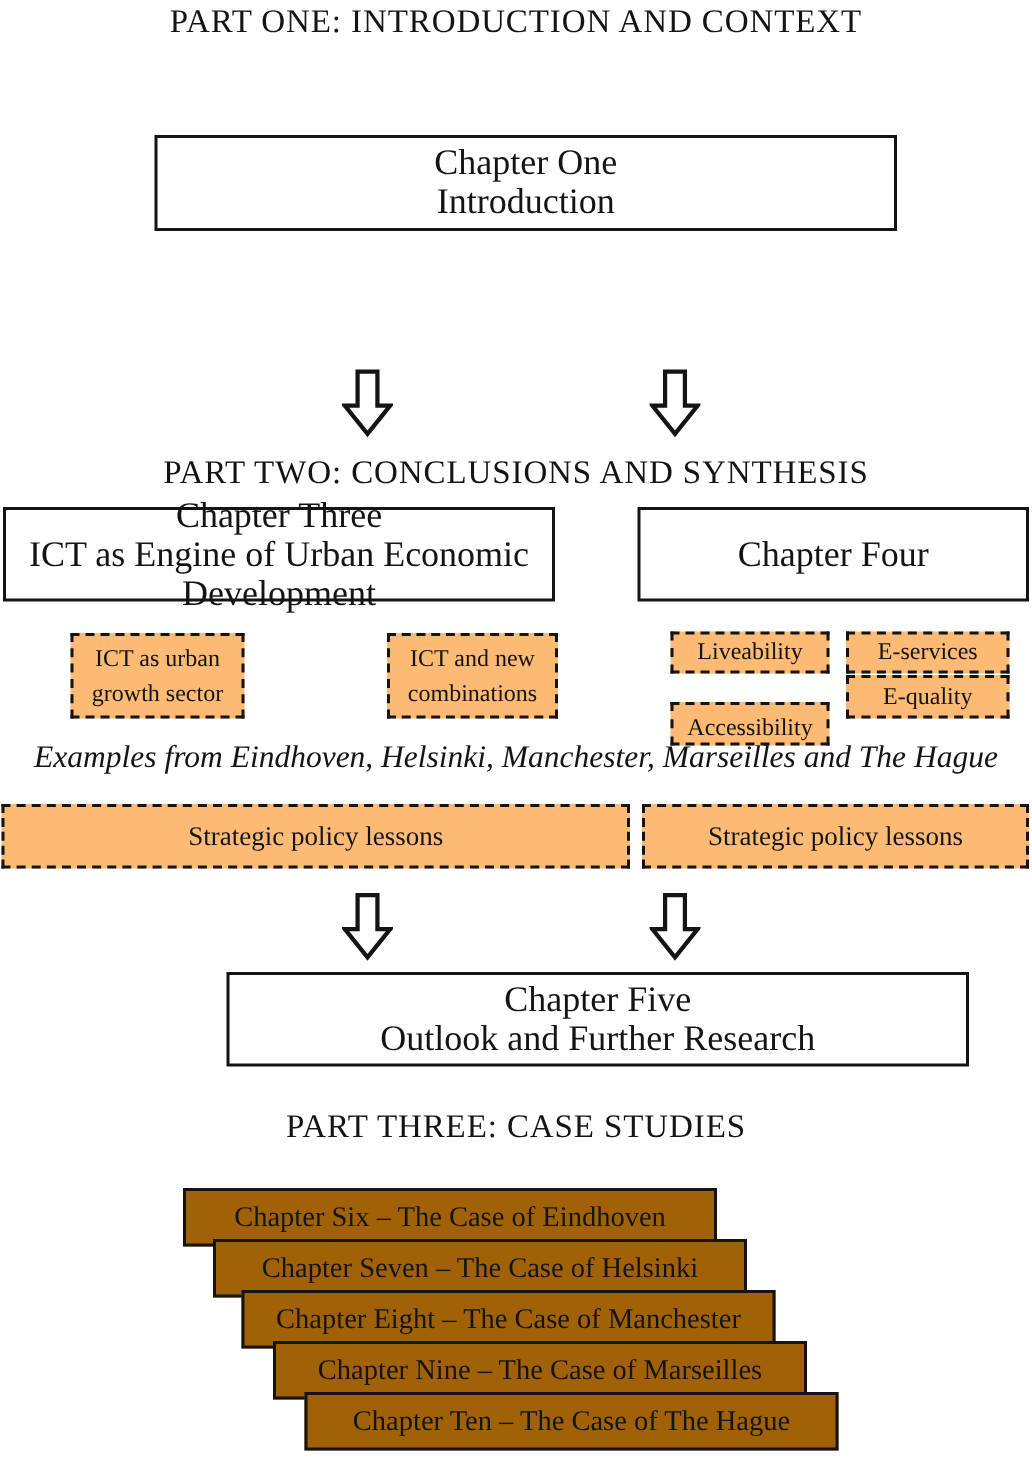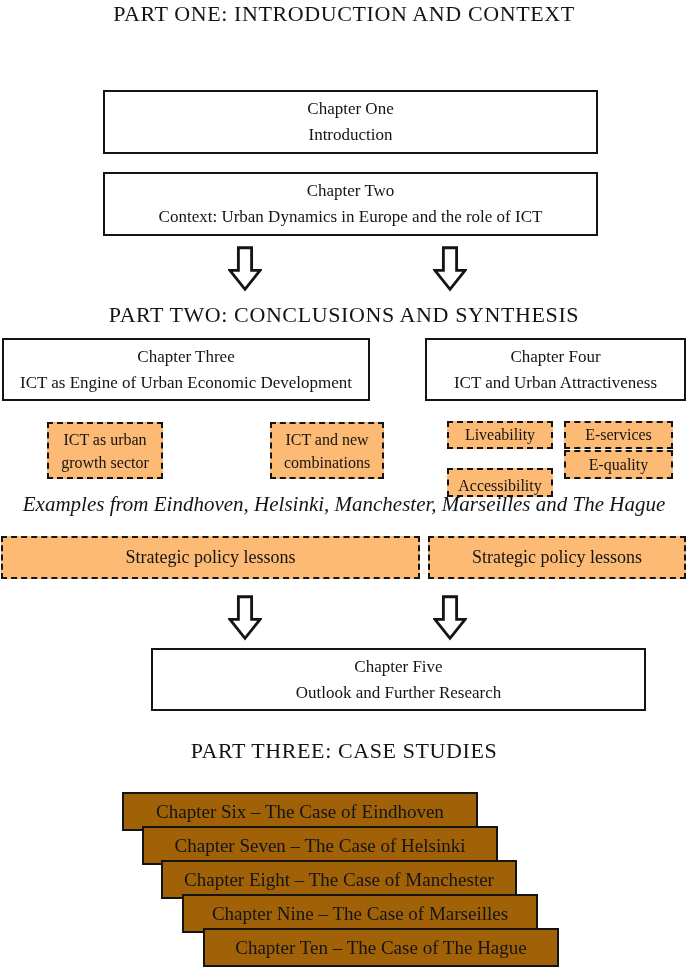--- a/index.html
+++ b/index.html
@@ -32,7 +32,7 @@
     align-items: center;
     justify-content: center;
     text-align: center;
-    font-size: 17px;
+    font-size: 24px;
     line-height: 26px;
   }
   .dashed {

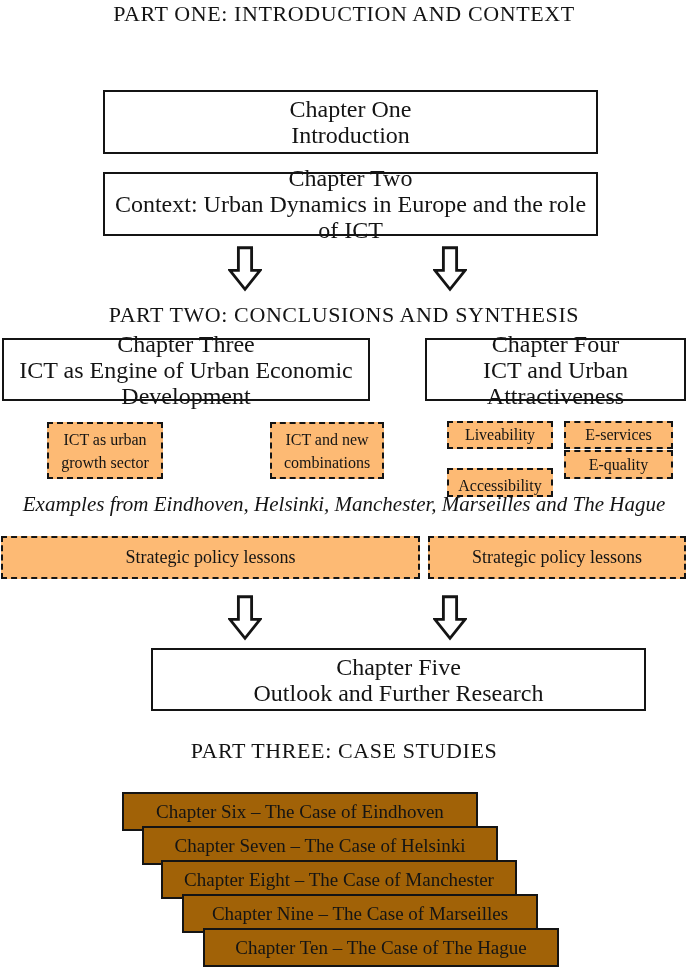--- a/index.html
+++ b/index.html
@@ -85,10 +85,6 @@
     <div>Introduction</div>
   </div>
 
-  <div class="box" style="left: 103px; top: 172px; width: 495px; height: 64px;">
-    <div>Chapter Two</div>
-    <div>Context: Urban Dynamics in Europe and the role of ICT</div>
-  </div>
 
   <svg class="arrow" style="left: 228px; top: 245px;" viewBox="0 0 36 48">
     <path d="M11 2 H25 V26 H34 L18 46 L2 26 H11 Z" fill="#ffffff" stroke="#141414" stroke-width="3" stroke-linejoin="miter"></path>

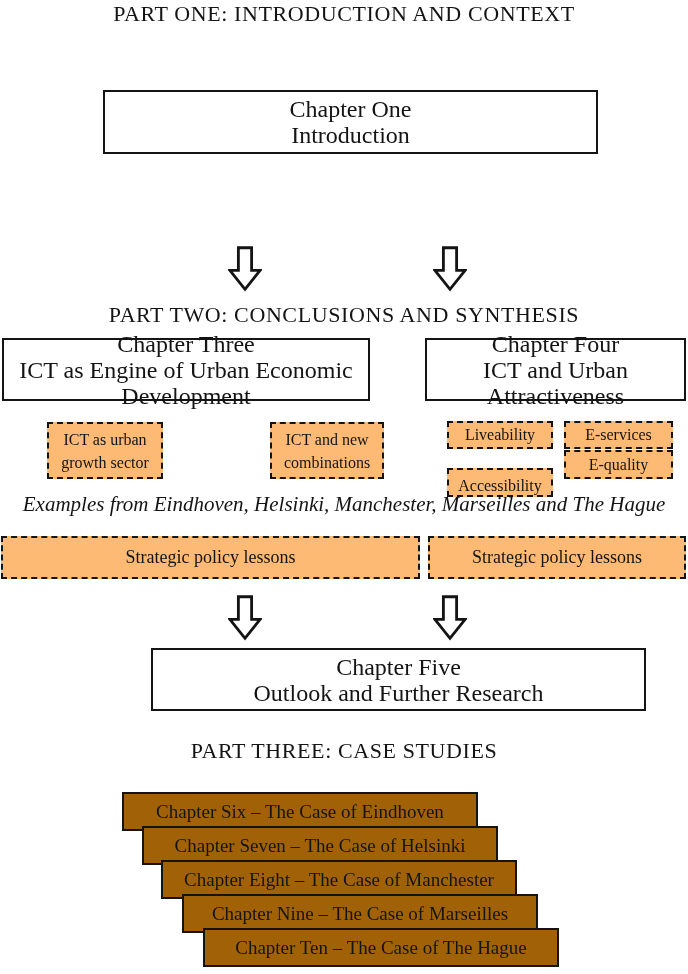--- a/index.html
+++ b/index.html
@@ -102,7 +102,6 @@
 
   <div class="box" style="left: 425px; top: 338px; width: 261px; height: 63px;">
     <div>Chapter Four</div>
-    <div>ICT and Urban Attractiveness</div>
   </div>
 
   <div class="dashed" style="left: 47px; top: 422px; width: 116px; height: 57px;">

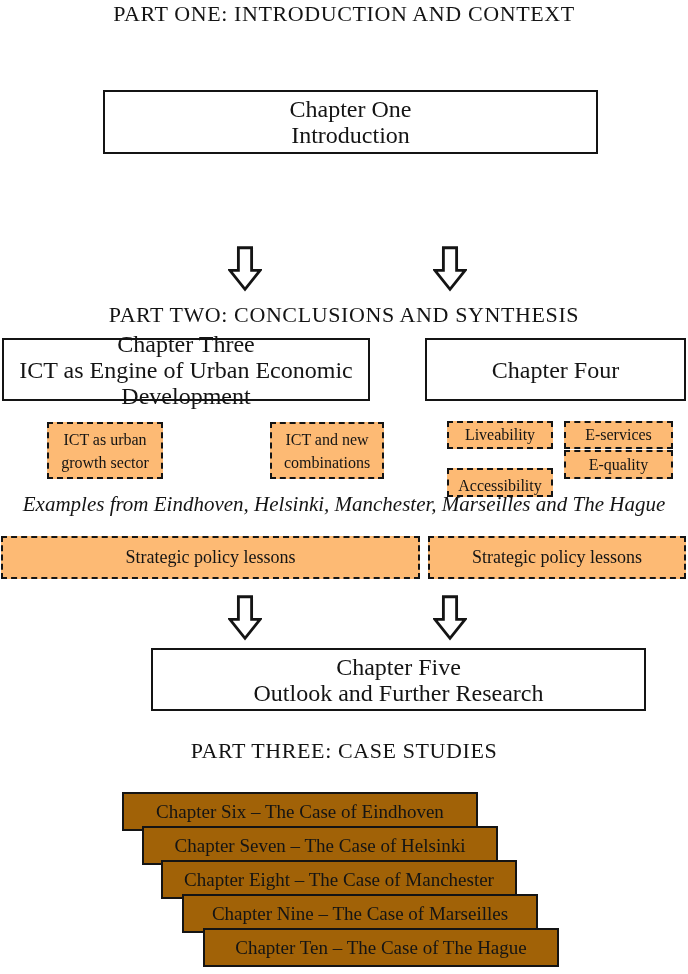--- a/index.html
+++ b/index.html
@@ -108,7 +108,7 @@
     <span class="two-line">ICT as urban
 growth sector</span>
   </div>
-  <div class="dashed" style="left: 270px; top: 422px; width: 114px; height: 57px; text-align: center;">
+  <div class="dashed" style="left: 258px; top: 422px; width: 114px; height: 57px; text-align: center;">
     <span class="two-line">ICT and new
 combinations</span>
   </div>

